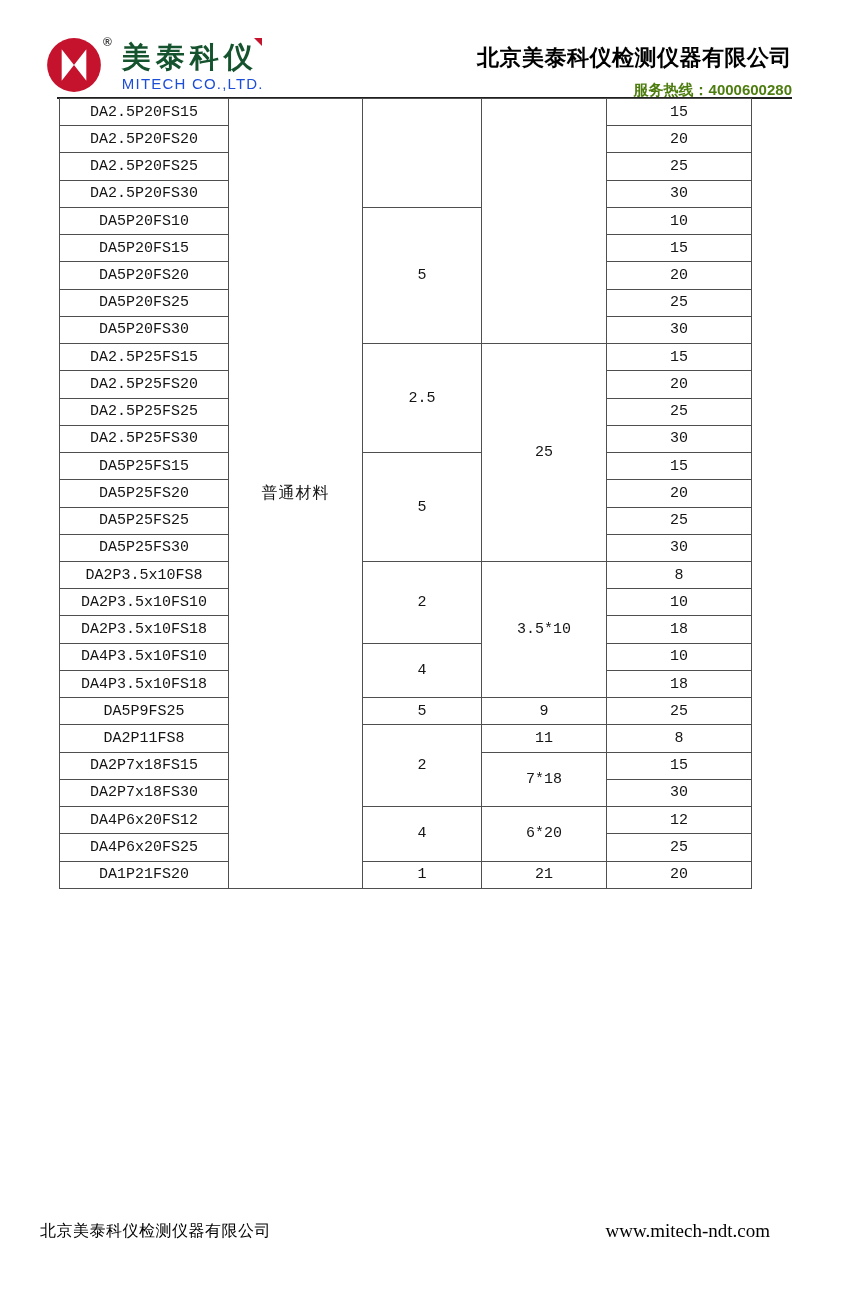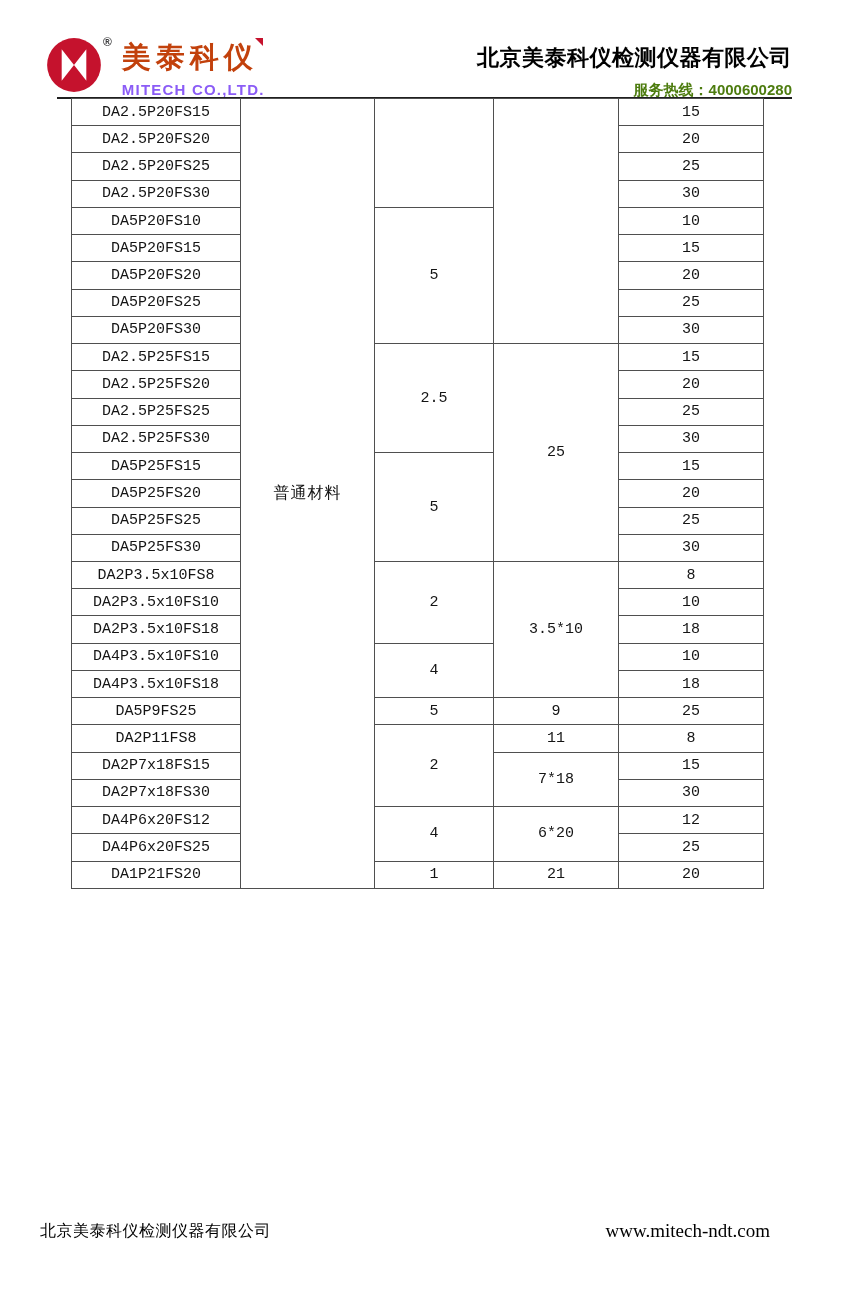--- a/index.html
+++ b/index.html
@@ -18,7 +18,7 @@
   .logo-mark { width: 56px; height: 56px; display: block; }
   .reg-mark { font-size: 12px; font-weight: bold; color: #3b3b3d; margin-left: 1px; margin-top: -2px; }
   .logo-text { margin-left: 10px; padding-top: 6px; }
-  .logo-cn { font-size: 29px; font-weight: bold; color: #c2410c; letter-spacing: 5px; line-height: 1; position: relative; white-space: nowrap; }
+  .logo-cn { font-size: 29px; font-weight: bold; color: #14532d; letter-spacing: 5px; line-height: 1; position: relative; white-space: nowrap; }
   .logo-accent { position: absolute; width: 0; height: 0; border-top: 8px solid var(--brand-red, #c5122d); border-left: 8px solid transparent; right: 2px; top: -5px; }
   .logo-en { font-size: 15px; font-weight: bold; color: #8b5cf6; letter-spacing: 1.2px; margin-top: 9px; white-space: nowrap; }
 

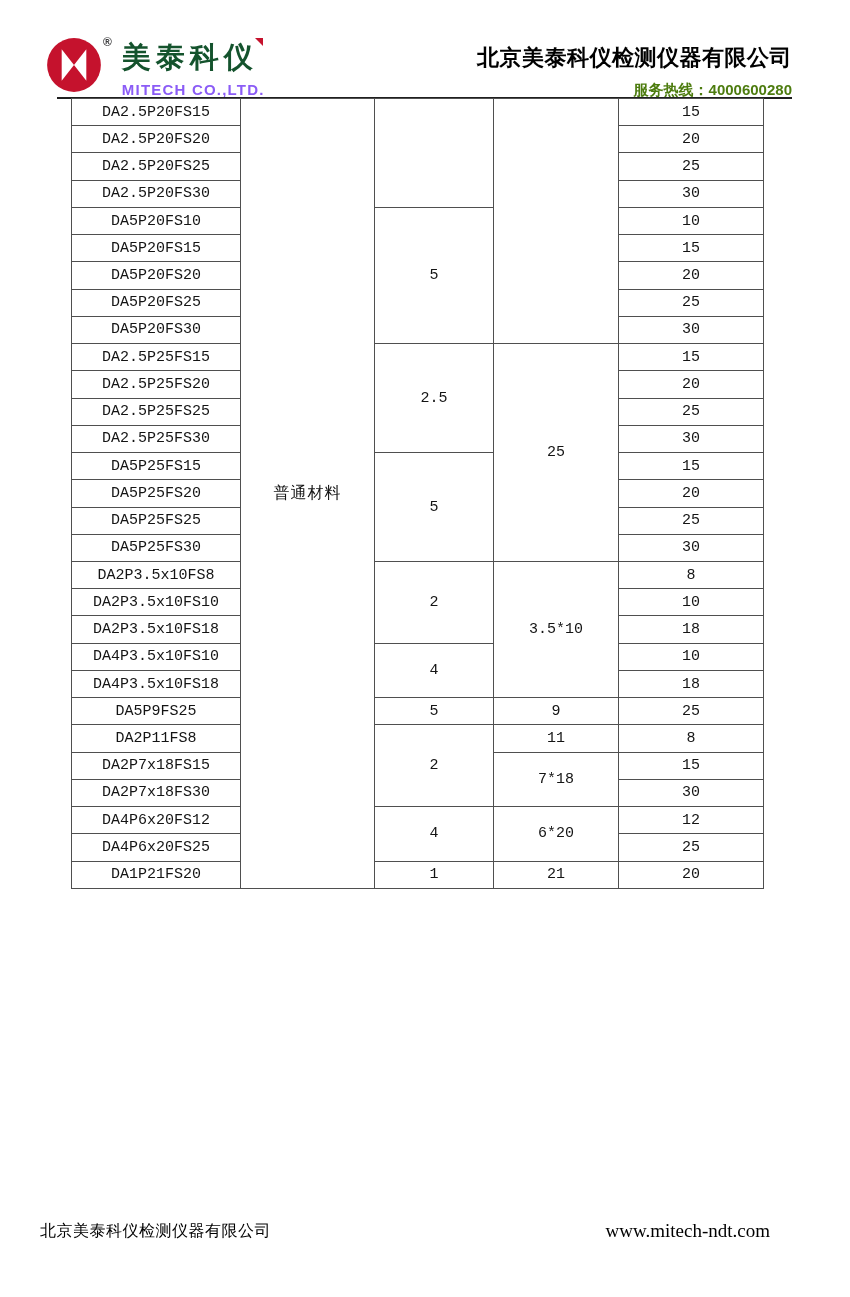--- a/index.html
+++ b/index.html
@@ -20,7 +20,7 @@
   .logo-text { margin-left: 10px; padding-top: 6px; }
   .logo-cn { font-size: 29px; font-weight: bold; color: #14532d; letter-spacing: 5px; line-height: 1; position: relative; white-space: nowrap; }
   .logo-accent { position: absolute; width: 0; height: 0; border-top: 8px solid var(--brand-red, #c5122d); border-left: 8px solid transparent; right: 2px; top: -5px; }
-  .logo-en { font-size: 15px; font-weight: bold; color: #8b5cf6; letter-spacing: 1.2px; margin-top: 9px; white-space: nowrap; }
+  .logo-en { font-size: 15px; font-weight: normal; color: #1d4ed8; letter-spacing: 1.2px; margin-top: 3px; white-space: nowrap; }
 
   .header-right { position: absolute; right: 58px; top: 43px; text-align: right; }
   .company-title { font-size: 22px; font-weight: bold; color: #000; letter-spacing: 0.5px; white-space: nowrap; }

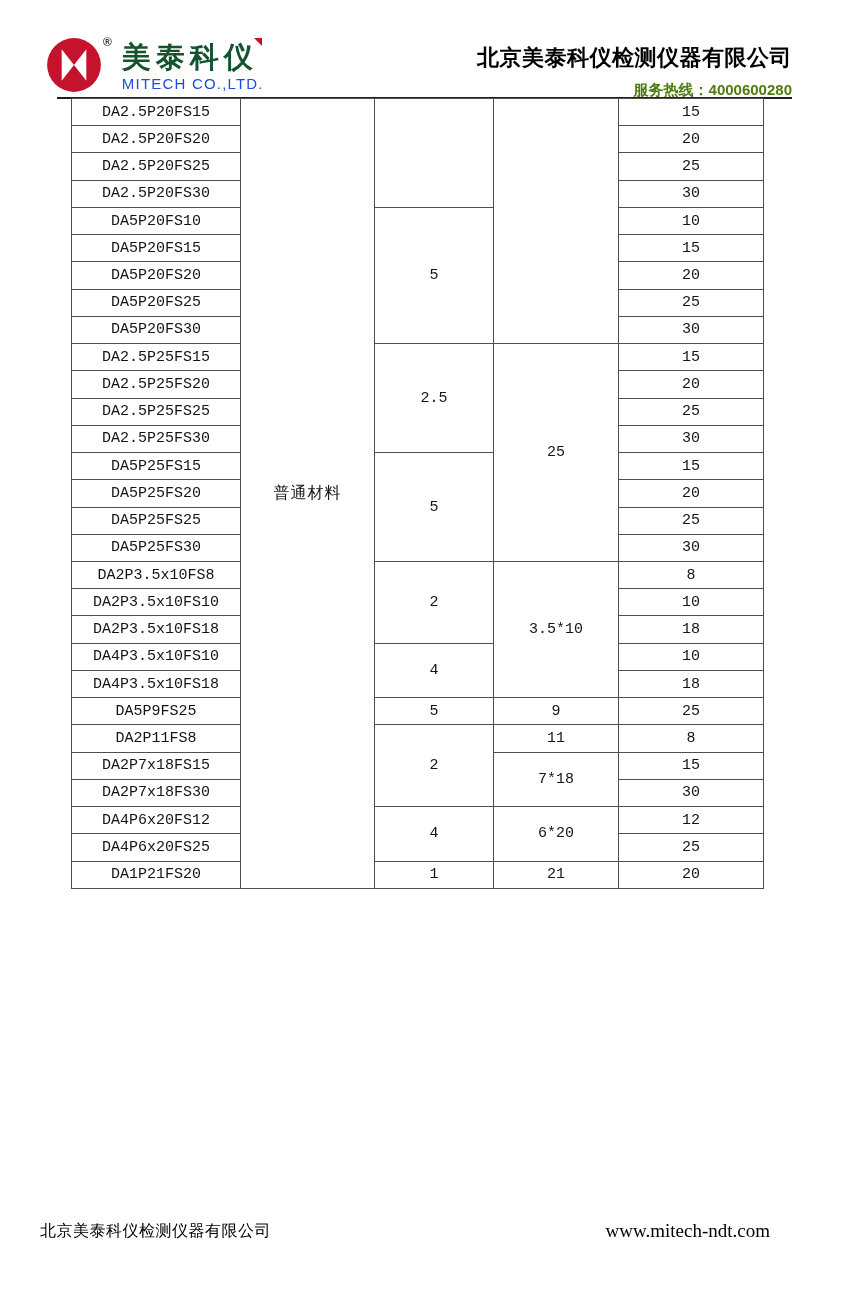--- a/index.html
+++ b/index.html
@@ -29,7 +29,7 @@
   .header-rule { position: absolute; left: 57px; top: 97px; width: 735px; height: 2px; background: #1f1f1f; }
 
   
-  table.spec { position: absolute; left: 71px; top: 98px; width: 692px; border-collapse: collapse; table-layout: fixed; }
+  table.spec { position: absolute; left: 59px; top: 98px; width: 692px; border-collapse: collapse; table-layout: fixed; }
   table.spec td {
     border: 1px solid #4f4f4f;
     height: 27.24px;

